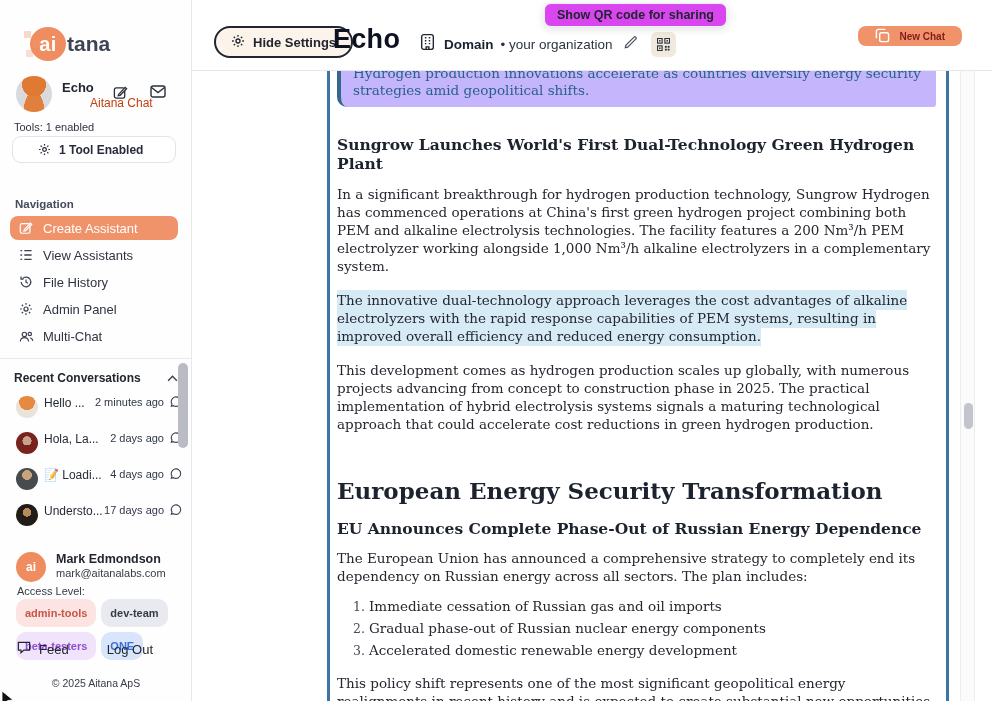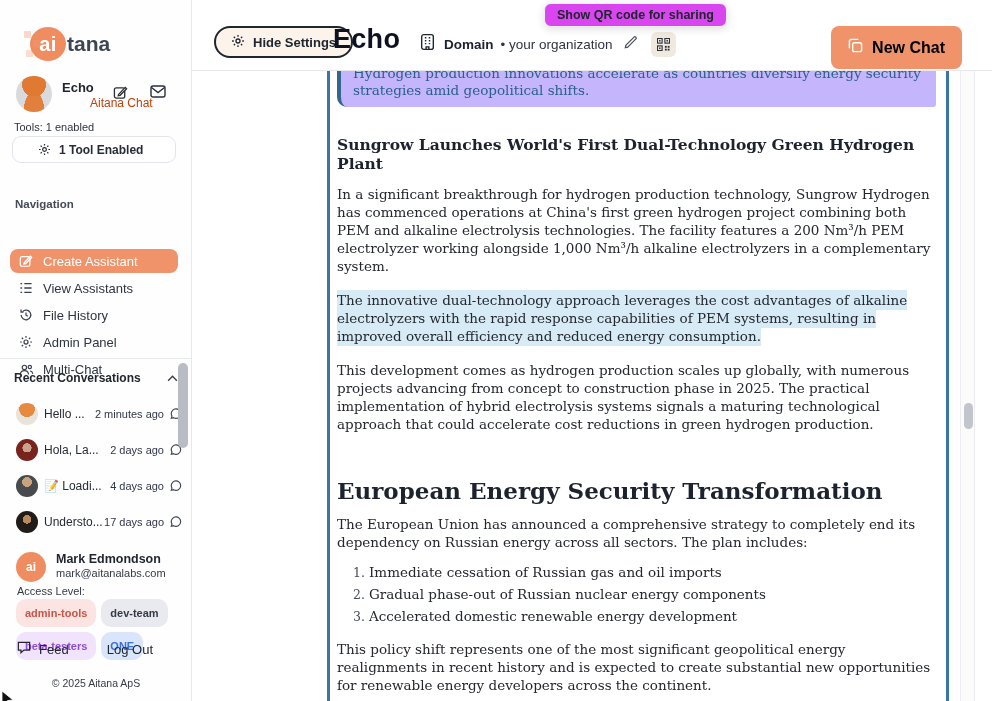--- a/index.html
+++ b/index.html
@@ -85,8 +85,8 @@
   .pencil-ic { margin-left:10px; color:#4a4f5c; cursor:pointer; }
   .qr-btn { margin-left:13px; width:25px; height:25px; background:#f0e9de; border-radius:6px;
     display:flex; align-items:center; justify-content:center; cursor:pointer; color:#2a2f3a; }
-  .new-chat { position:absolute; right:30px; top:26px; height:43px; display:flex; align-items:center; gap:9px;
-    padding:0 17px; background:#f0936a; border:none; border-radius:8px; color:#000000; font-size:16px; font-weight:700; cursor:pointer; }
+  .new-chat { position:absolute; right:30px; top:26px; height:20px; display:flex; align-items:center; gap:9px;
+    padding:0 17px; background:#f0936a; border:none; border-radius:8px; color:#7f1d1d; font-size:10px; font-weight:700; cursor:pointer; }
   .tooltip { position:absolute; left:352px; top:3px; background:#d946ef; border:1px solid #f0f0f2; border-radius:7px;
     box-shadow:0 2px 8px rgba(20,25,40,.14); padding:4px 12px; font-size:12.5px; color:#20252f; white-space:nowrap; z-index:5;font-weight:bold; }
 

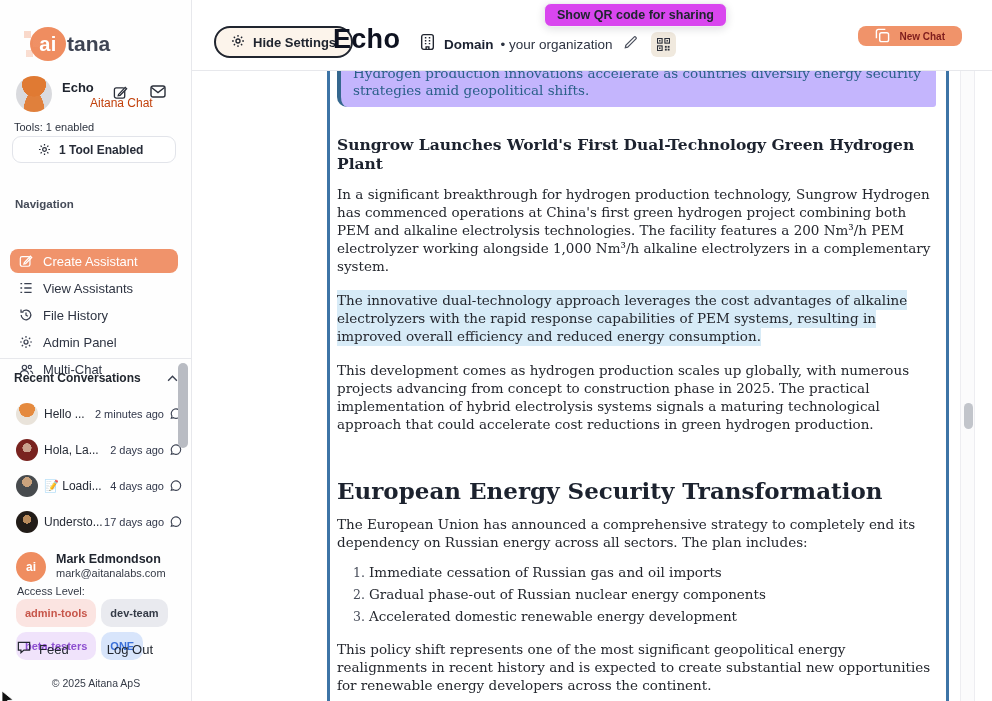--- a/index.html
+++ b/index.html
@@ -40,7 +40,7 @@
   .nav-item { display:flex; align-items:center; gap:9px; height:24px; margin:0 14px 3px 10px; padding:0 8px;
     font-size:13px; color:#2e3442; border-radius:8px; cursor:pointer; }
   .nav-item .ic { width:16px; display:flex; justify-content:center; color:#3a4050; }
-  .nav-item.active { background:#f0936b; color:#fff;margin-top:33px; }
+  .nav-item.active { background:#f0936b; color:#fff; }
   .nav-item.active .ic { color:#fff; }
 
   .recent-sep { position:absolute; left:0; top:358px; width:192px; border-top:1px solid #e7e8ec; }

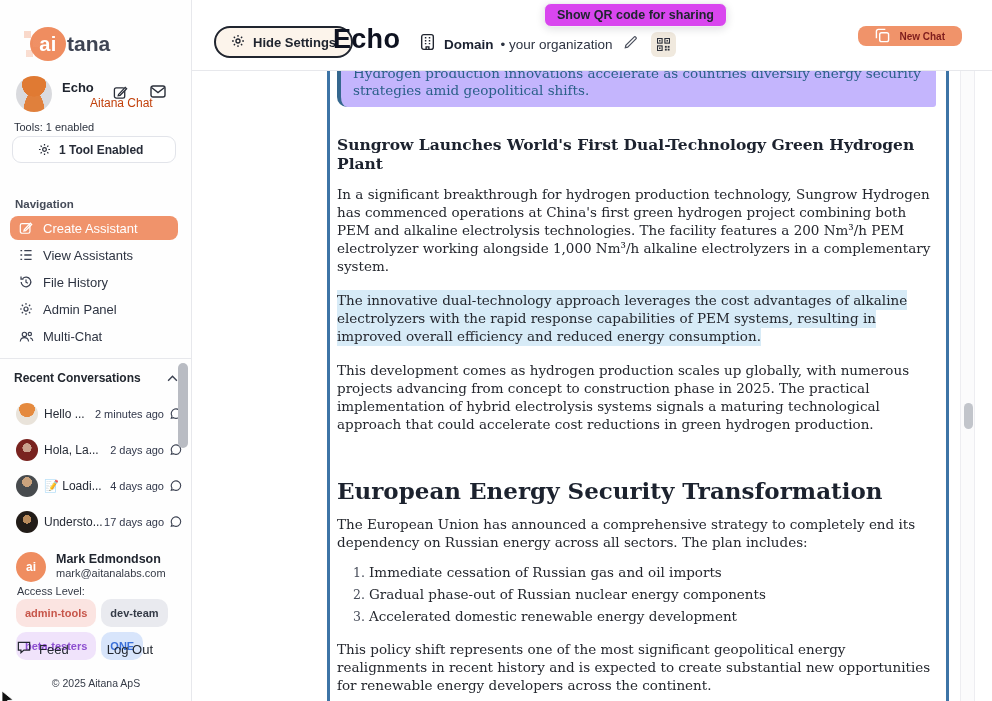--- a/index.html
+++ b/index.html
@@ -47,7 +47,7 @@
   .recent-head { position:absolute; left:14px; top:371px; width:164px; display:flex; justify-content:space-between; align-items:center;
     font-size:12px; font-weight:700; color:#22272f; }
   .conv-list { position:absolute; left:0; top:396px; width:192px; }
-  .conv { display:flex; align-items:center; height:36px; padding:0 10px 0 16px; cursor:pointer; }
+  .conv { display:flex; align-items:flex-start; height:36px; padding:0 10px 0 16px; cursor:pointer; }
   .conv-avatar { width:22px; height:22px; border-radius:50%; flex:0 0 22px; margin-right:6px; }
   .conv-title { font-size:12px; color:#262b36; width:58px; white-space:nowrap; overflow:hidden; }
   .conv-time { font-size:11px; color:#31374a; margin-left:auto; white-space:nowrap; }

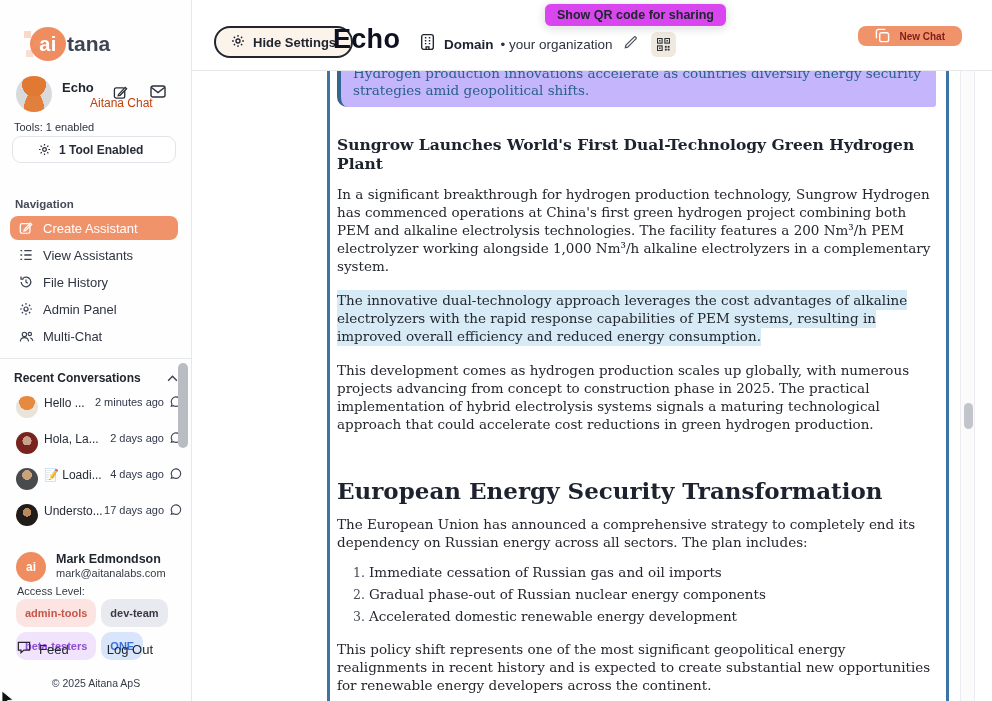--- a/index.html
+++ b/index.html
@@ -367,6 +367,7 @@
           <p class="p-hl"><mark>The innovative dual-technology approach leverages the cost advantages of alkaline electrolyzers with the rapid response capabilities of PEM systems, resulting in improved overall efficiency and reduced energy consumption.</mark></p>
           <p class="p3">This development comes as hydrogen production scales up globally, with numerous projects advancing from concept to construction phase in 2025. The practical implementation of hybrid electrolysis systems signals a maturing technological approach that could accelerate cost reductions in green hydrogen production.</p>
           <div class="h2a">European Energy Security Transformation</div>
+          <div class="h3b">EU Announces Complete Phase-Out of Russian Energy Dependence</div>
           <p class="p4">The European Union has announced a comprehensive strategy to completely end its dependency on Russian energy across all sectors. The plan includes:</p>
           <ol>
             <li>Immediate cessation of Russian gas and oil imports</li>

